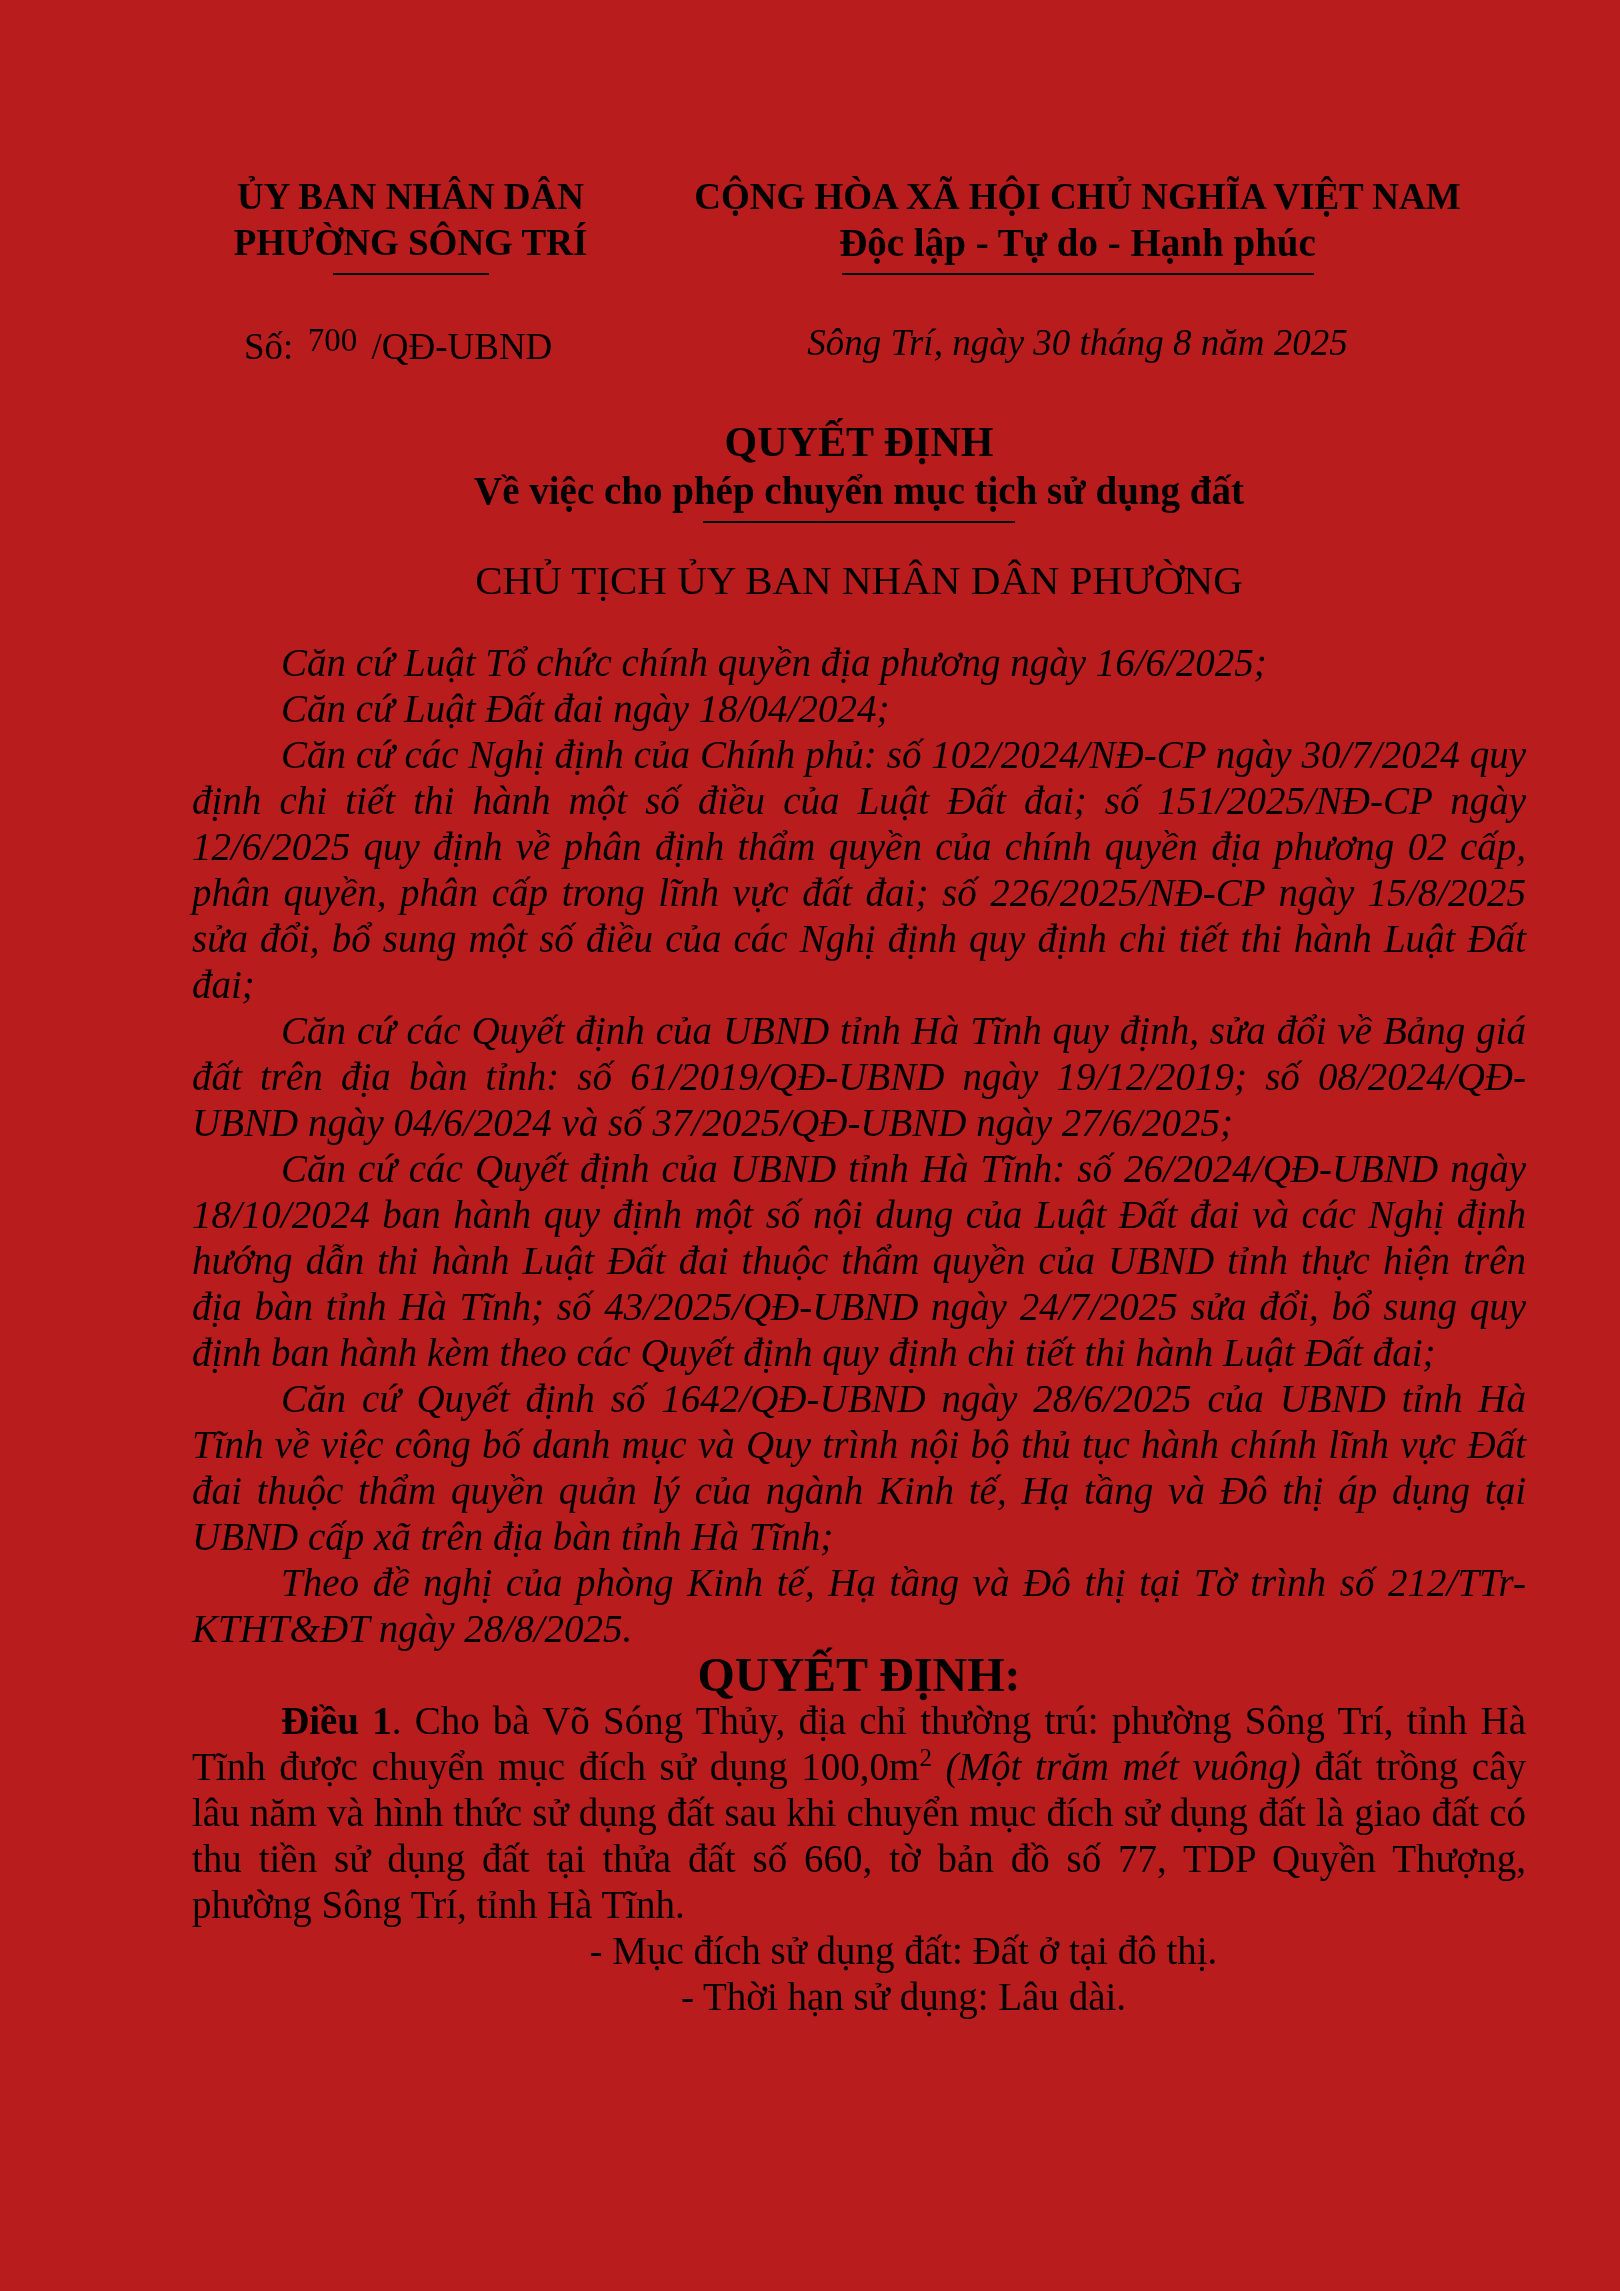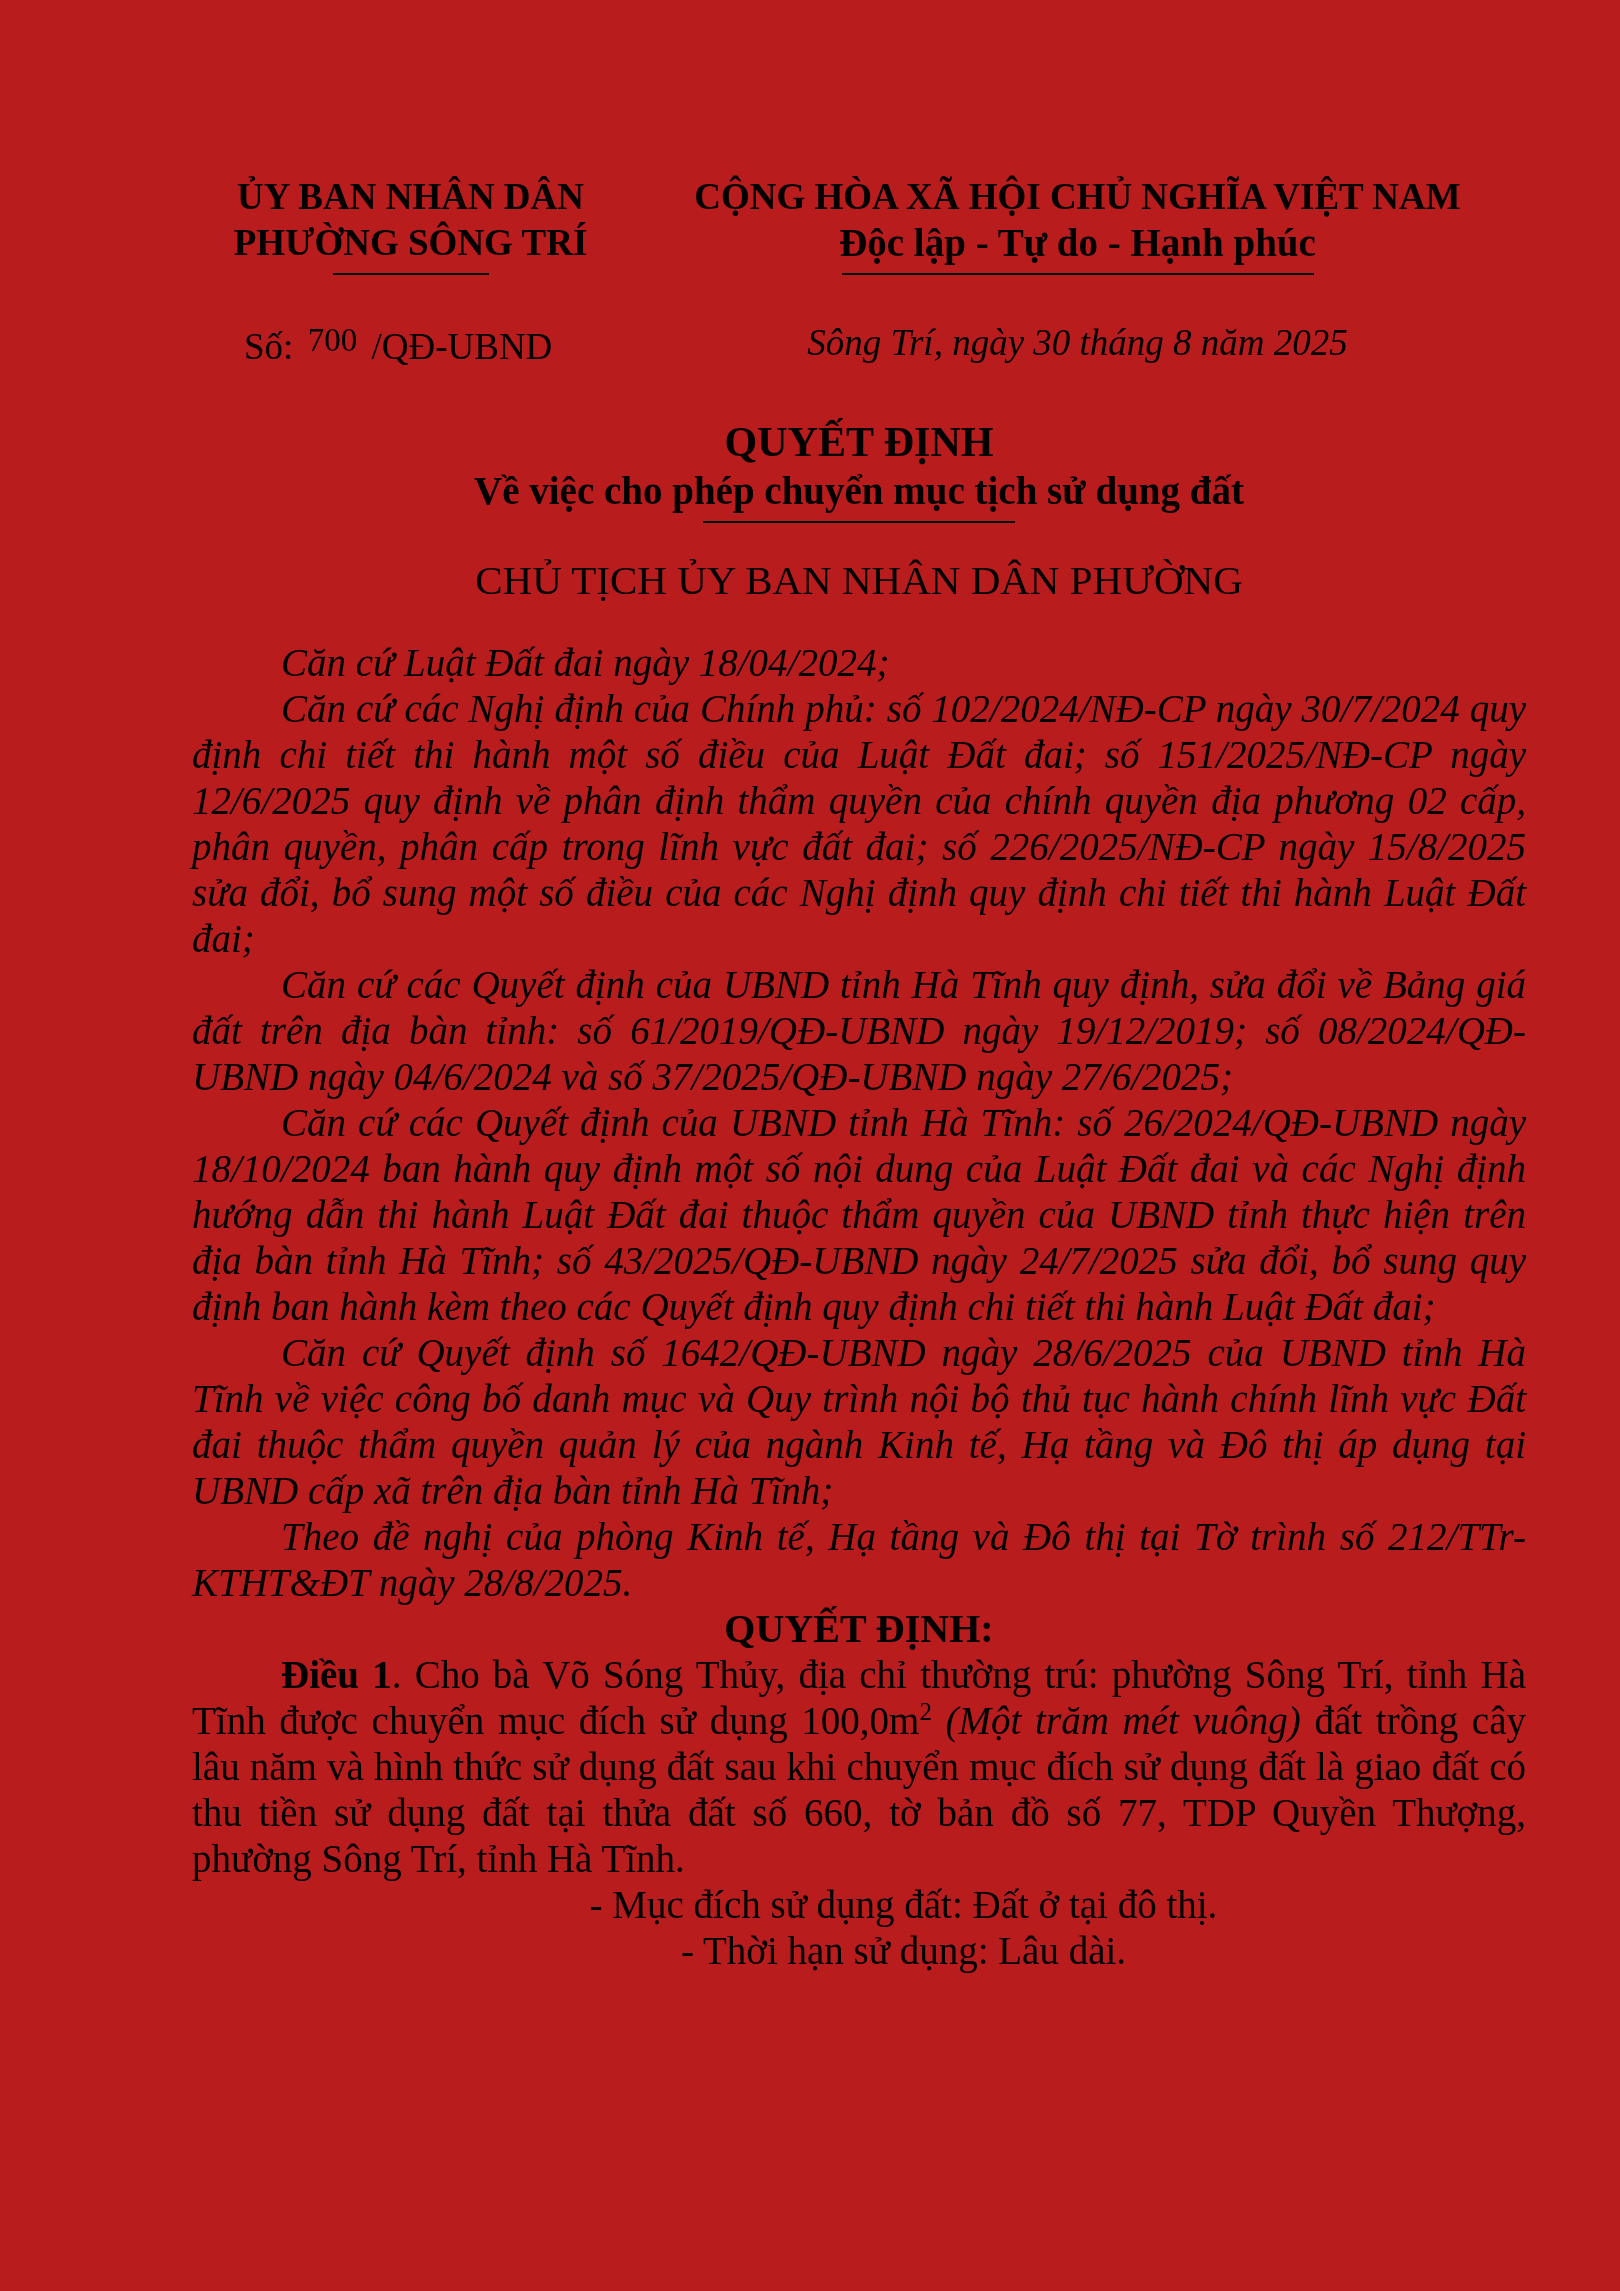--- a/index.html
+++ b/index.html
@@ -69,6 +69,7 @@
   <div class="body-text">
 
     <div>
+        <p class="preamble-p">Căn cứ Luật Tổ chức chính quyền địa phương ngày 16/6/2025;</p>
         <p class="preamble-p">Căn cứ Luật Đất đai ngày 18/04/2024;</p>
         <p class="preamble-p">Căn cứ các Nghị định của Chính phủ: số 102/2024/NĐ-CP ngày 30/7/2024 quy định chi tiết thi hành một số điều của Luật Đất đai; số 151/2025/NĐ-CP ngày 12/6/2025 quy định về phân định thẩm quyền của chính quyền địa phương 02 cấp, phân quyền, phân cấp trong lĩnh vực đất đai; số 226/2025/NĐ-CP ngày 15/8/2025 sửa đổi, bổ sung một số điều của các Nghị định quy định chi tiết thi hành Luật Đất đai;</p>
         <p class="preamble-p">Căn cứ các Quyết định của UBND tỉnh Hà Tĩnh quy định, sửa đổi về Bảng giá đất trên địa bàn tỉnh: số 61/2019/QĐ-UBND ngày 19/12/2019; số 08/2024/QĐ-UBND ngày 04/6/2024 và số 37/2025/QĐ-UBND ngày 27/6/2025;</p>

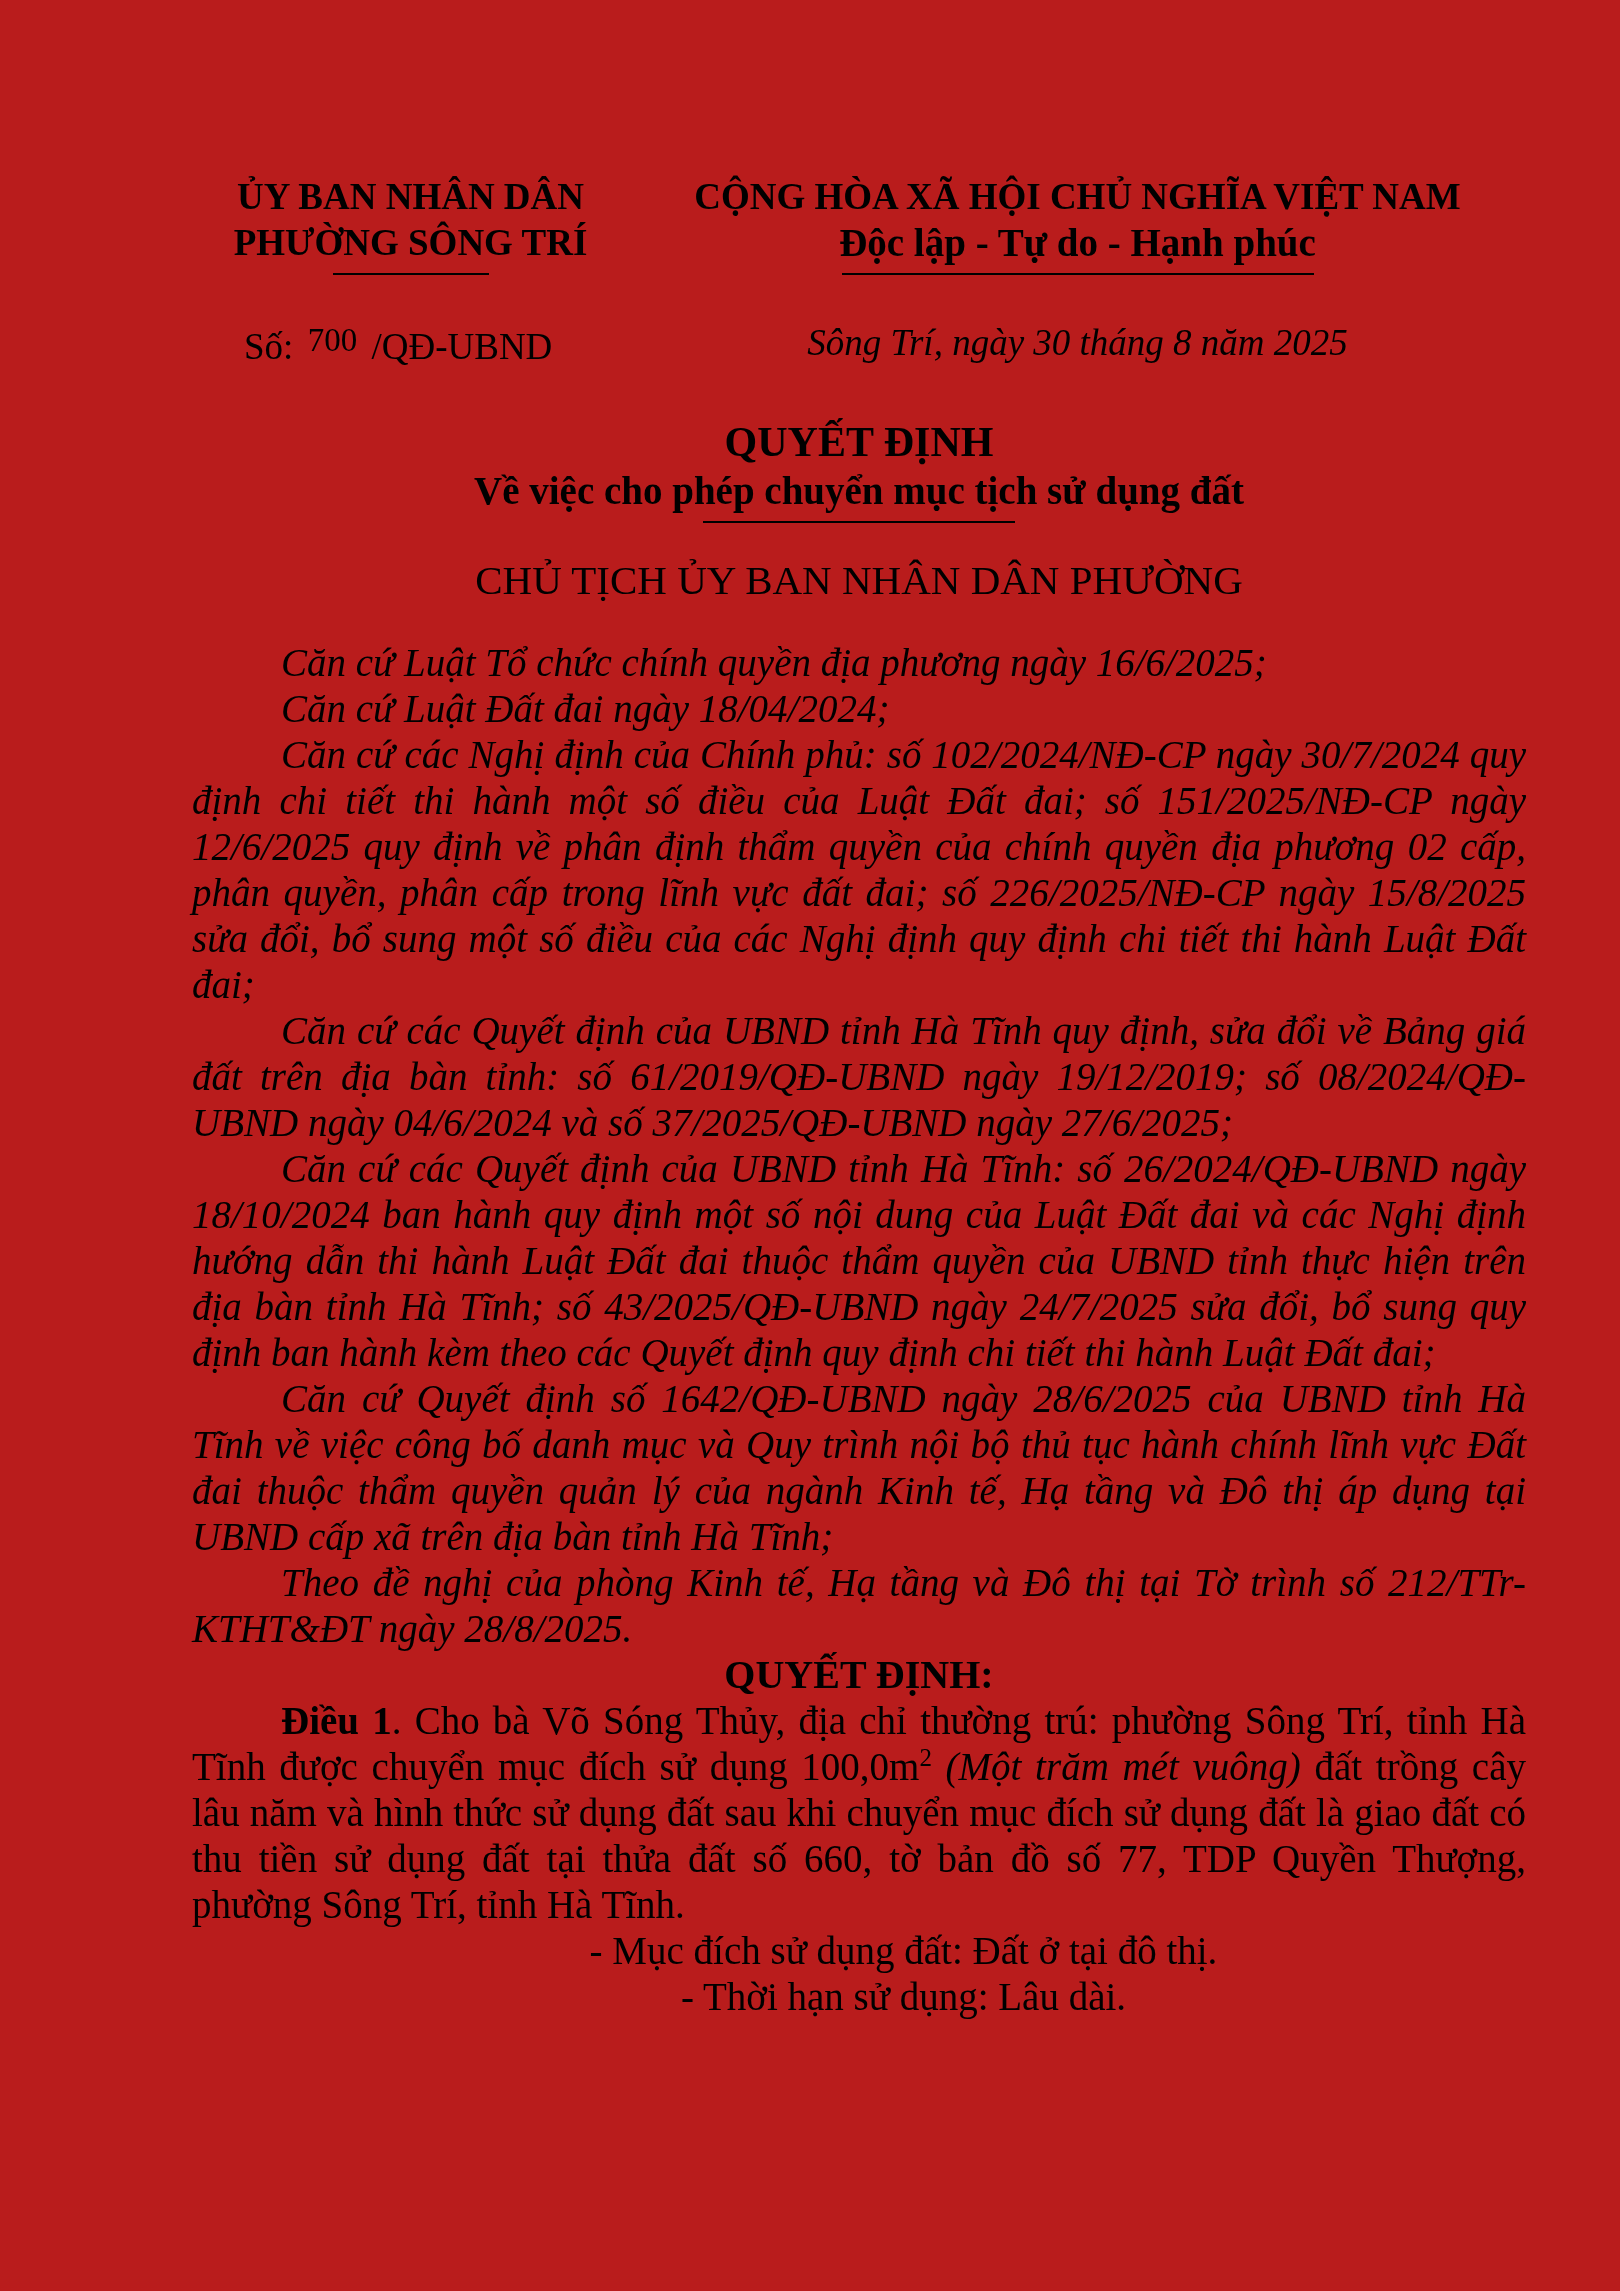--- a/index.html
+++ b/index.html
@@ -30,7 +30,7 @@
   
   .body-text{margin-top:37px;font-size:39px;line-height:46px;text-align:justify;}
   .preamble-p{margin:0;font-style:italic;text-indent:89px;}
-  .decision-heading{margin:0;text-align:center;font-weight:bold;font-size:40px;line-height:46px;font-style:normal;}
+  .decision-heading{margin:0;text-align:center;font-weight:bold;font-size:48px;line-height:46px;font-style:normal;}
   .article-p{margin:0;text-indent:89px;}
   .article-p b{font-weight:bold;}
   .article-p sup{font-size:25px;line-height:0;}

